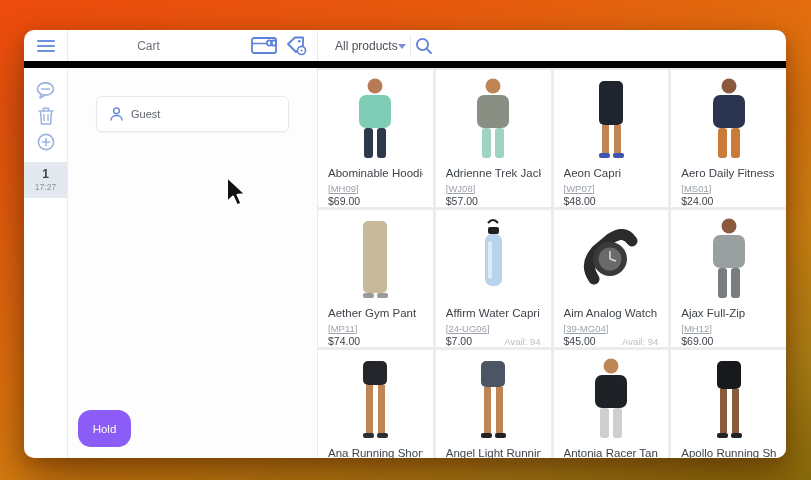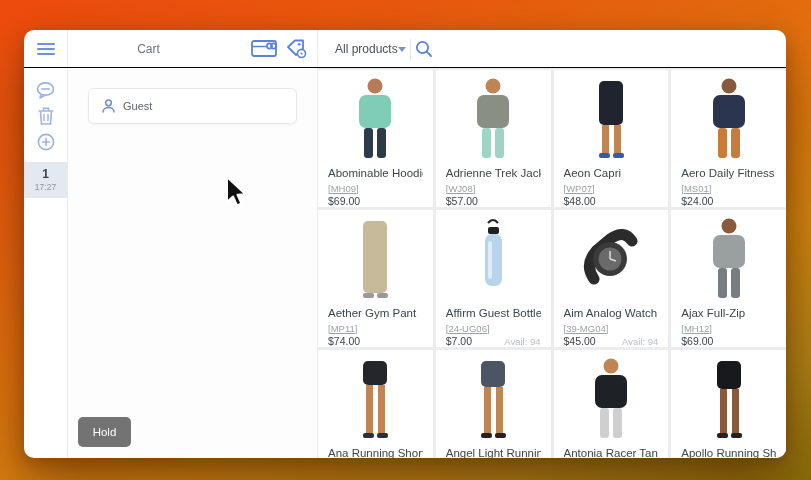--- a/index.html
+++ b/index.html
@@ -16,7 +16,7 @@
     display: flex; flex-direction: column;
   }
   
-  .header { height: 38px; min-height: 38px; border-bottom: 1px solid #000000; display: flex; }
+  .header { height: 38px; min-height: 38px; border-bottom: 7px solid #000000; display: flex; }
   .h-menu { width: 44px; border-right: 1px solid #e9ebee; display: flex; align-items: center; justify-content: center; cursor: pointer; }
   .h-cart { width: 250px; border-right: 1px solid #e9ebee; position: relative; display: flex; align-items: center; justify-content: flex-end; gap: 9px; padding-right: 10px; }
   .cart-title { position: absolute; left: 0; right: 88px; text-align: center; font-size: 12px; color: #6b7178; }

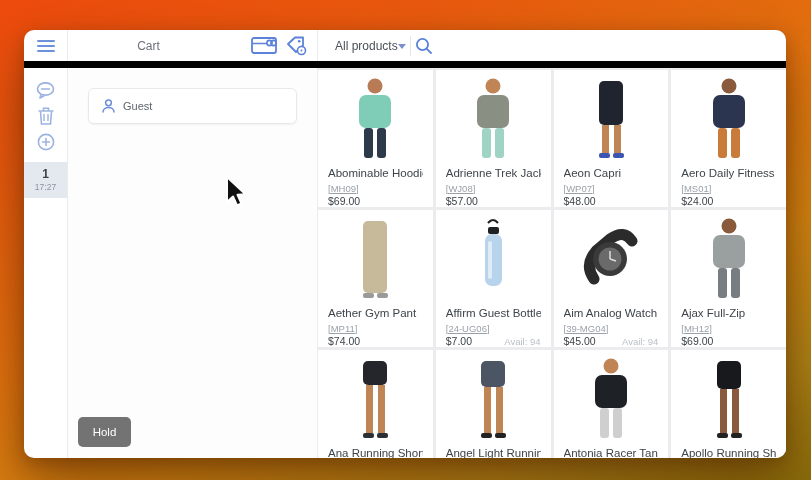--- a/index.html
+++ b/index.html
@@ -34,7 +34,7 @@
   .tab-time { font-size: 8.5px; color: #8d949c; margin-top: 1px; }
   
   .cart-panel { width: 250px; border-right: 1px solid #e9ebee; background: #fdfdfd; display: flex; flex-direction: column; }
-  .guest-box { margin: 20px; height: 36px; border: 1px solid #e6e9ec; border-radius: 6px; background: #fff;
+  .guest-box { margin: 28px; height: 36px; border: 1px solid #e6e9ec; border-radius: 6px; background: #fff;
     box-shadow: 0 1px 2px rgba(0,0,0,.05); display: flex; align-items: center; gap: 8px; padding: 16px 13px;
     font-size: 11px; color: #5d646b; cursor: pointer; }
   .cart-actions { margin-top: auto; display: flex; gap: 6px; padding: 9px 10px 11px; }

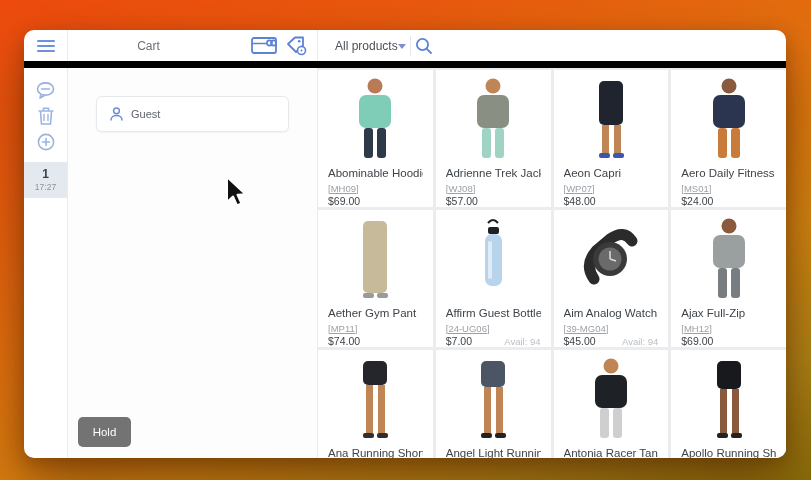--- a/index.html
+++ b/index.html
@@ -243,7 +243,7 @@
               <rect x="30" y="26" width="4" height="38" rx="2" fill="#ffffff" opacity="0.55"></rect>
             </svg>
           </div>
-    <div class="p-name">Affirm Guest Bottle</div>
+    <div class="p-name">Affirm Water Capri</div>
     <div class="p-sku">[24-UG06]</div>
     <div class="p-priceline">
       <span class="p-price">$7.00</span>

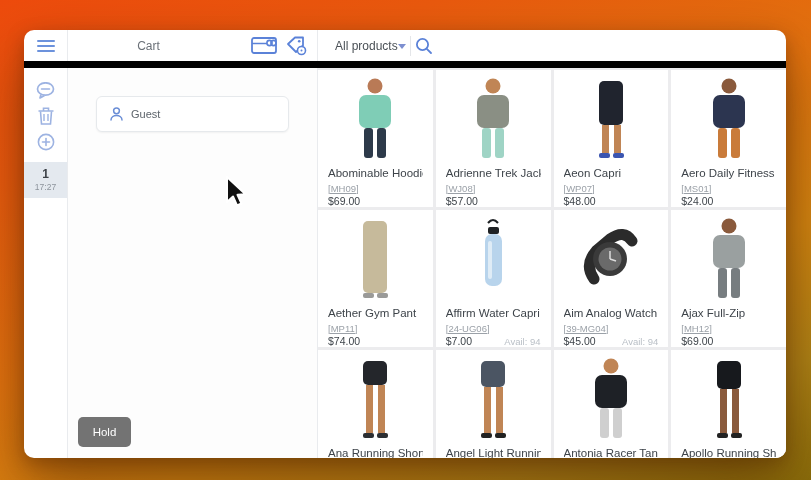--- a/index.html
+++ b/index.html
@@ -38,7 +38,7 @@
     box-shadow: 0 1px 2px rgba(0,0,0,.05); display: flex; align-items: center; gap: 8px; padding: 16px 13px;
     font-size: 11px; color: #5d646b; cursor: pointer; }
   .cart-actions { margin-top: auto; display: flex; gap: 6px; padding: 9px 10px 11px; }
-  .btn { background: #737373; color: #fff; border: none; border-radius: 5px; height: 30px; font-size: 11.5px; font-family: inherit; cursor: pointer; }
+  .btn { background: #8b5cf6; color: #fff; border: none; border-radius: 13px; height: 37px; font-size: 11.5px; font-family: inherit; cursor: pointer; }
   .btn-hold { width: 53px; }
   .btn-total { flex: 1; }
   

